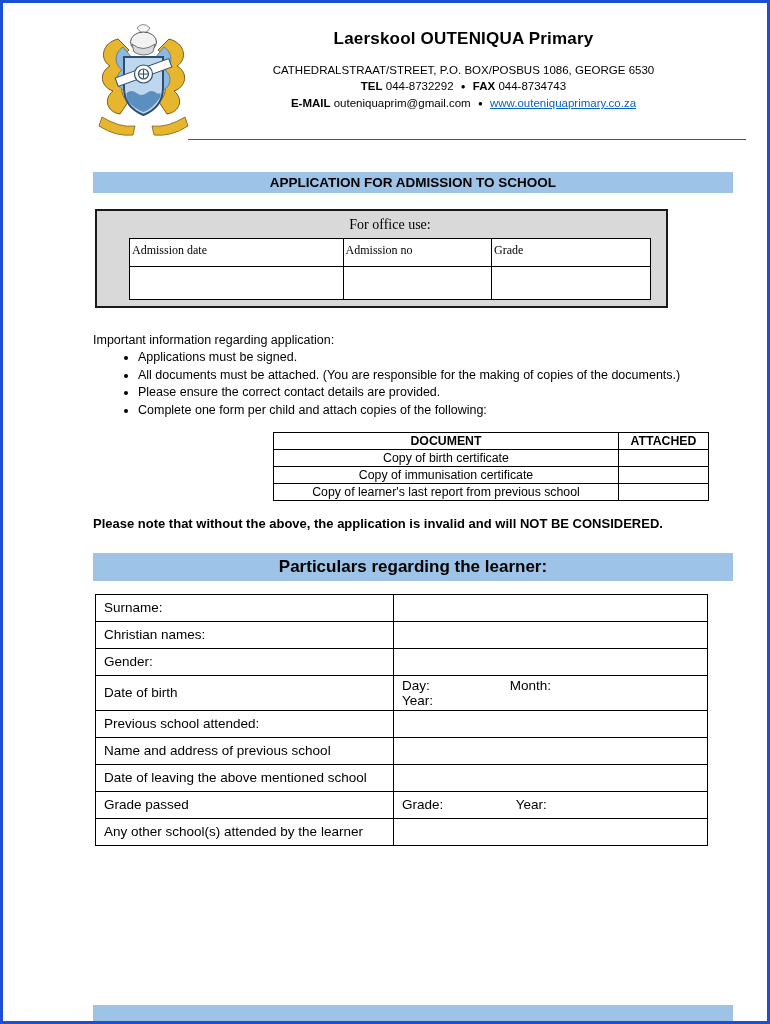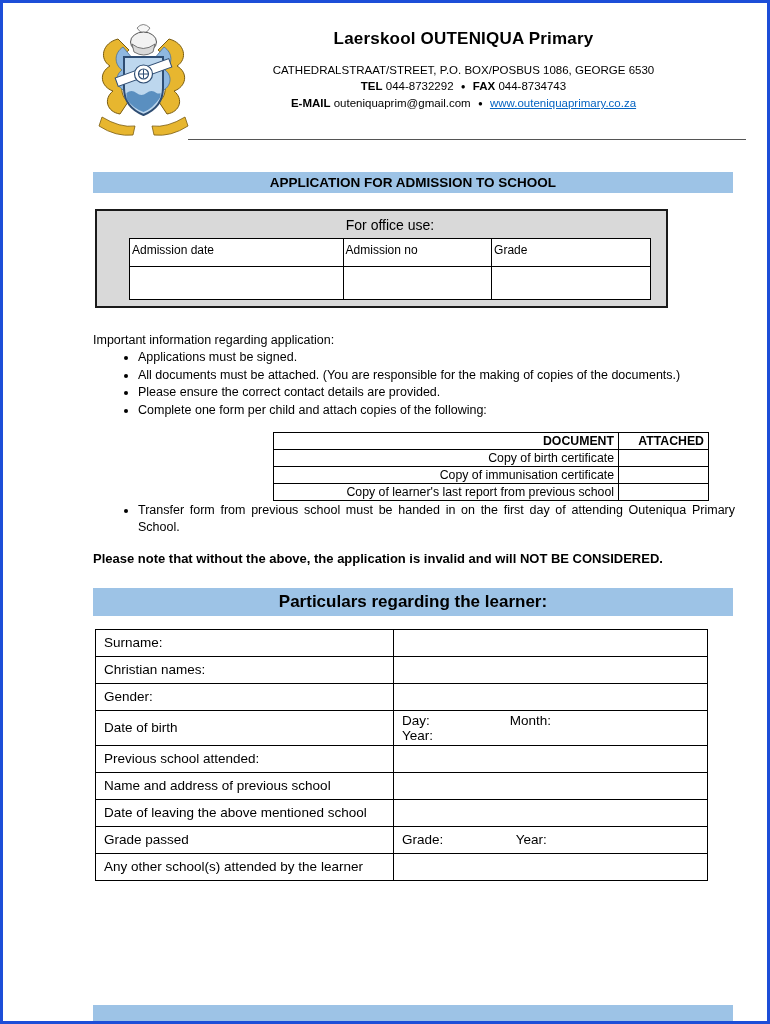--- a/index.html
+++ b/index.html
@@ -53,6 +53,7 @@
     background:#D9D9D9;
     border:2px solid #1a1a1a;
     padding:6px 15px 6px 32px;
+    font-family:Liberation Serif, serif;
   }
   .office-title { text-align:center; font-size:14px; margin-bottom:5px; }
   .office-table { width:100%; border-collapse:collapse; background:#fff; table-layout:fixed; }

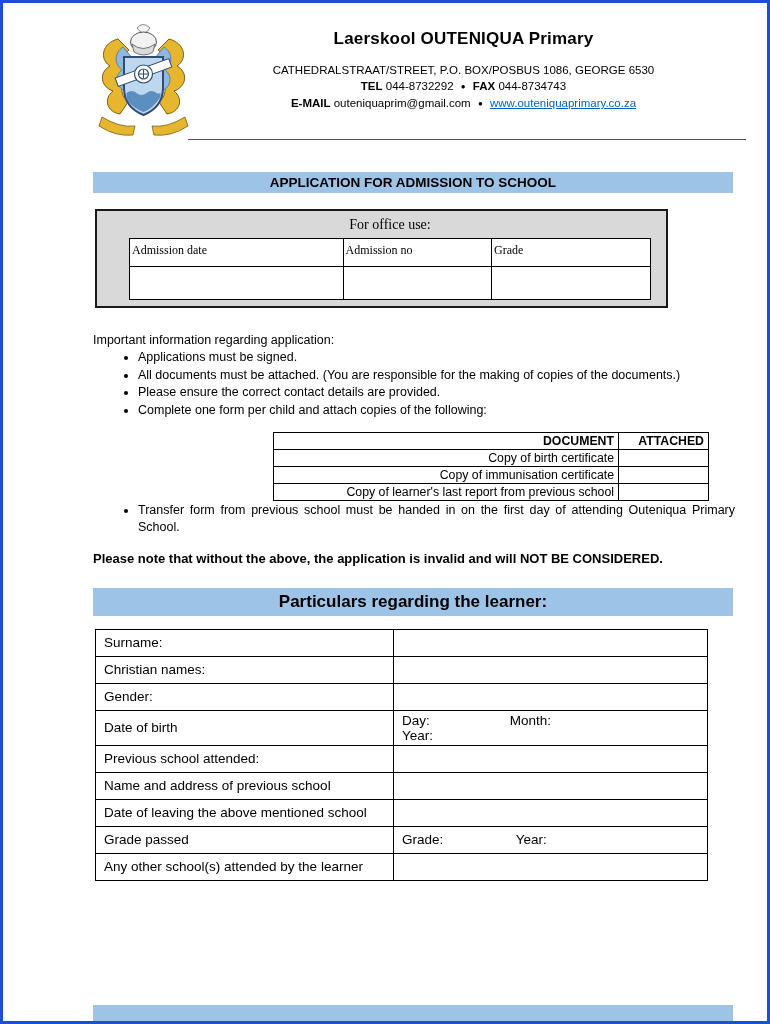--- a/index.html
+++ b/index.html
@@ -76,7 +76,7 @@
   }
   .doc-table th, .doc-table td {
     border:1px solid #000; font-size:12.3px;
-    padding:0 4px; height:17px; text-align:right; vertical-align:middle;
+    padding:0 4px; height:17px; text-align:center; vertical-align:middle;
   }
   .doc-table th { font-weight:bold; }
   .col-attached { width:90px; }

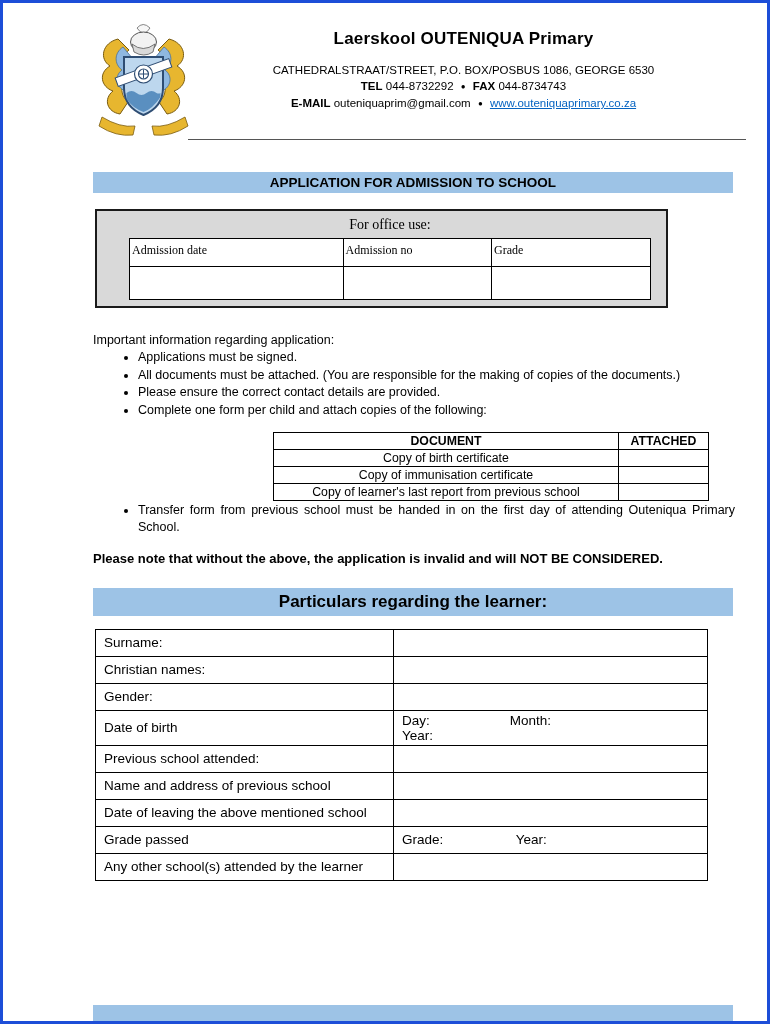--- a/index.html
+++ b/index.html
@@ -223,9 +223,6 @@
     </tbody>
       </table>
 
-    <ul class="transfer-wrap">
-      <li class="justified">Transfer form from previous school must be handed in on the first day of attending Outeniqua Primary School.</li>
-    </ul>
   </div>
 
   <p class="note">Please note that without the above, the application is invalid and will NOT BE CONSIDERED.</p>

